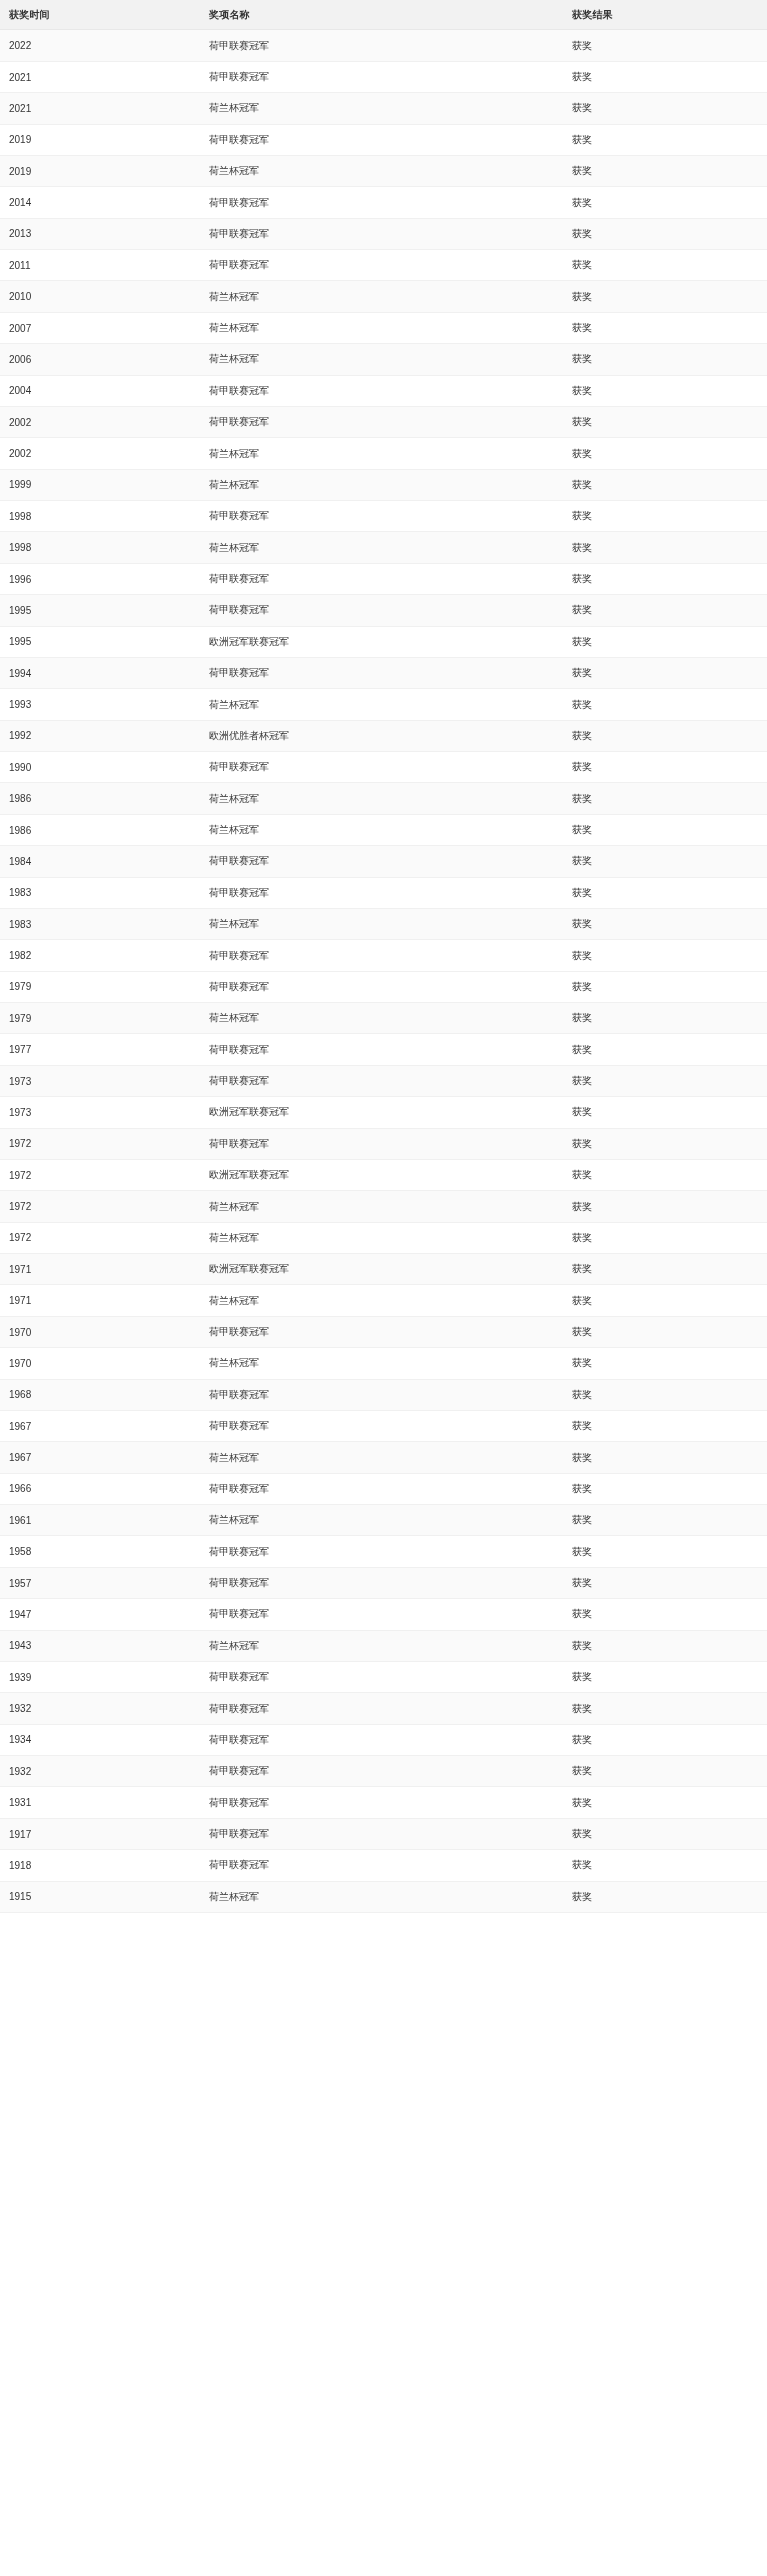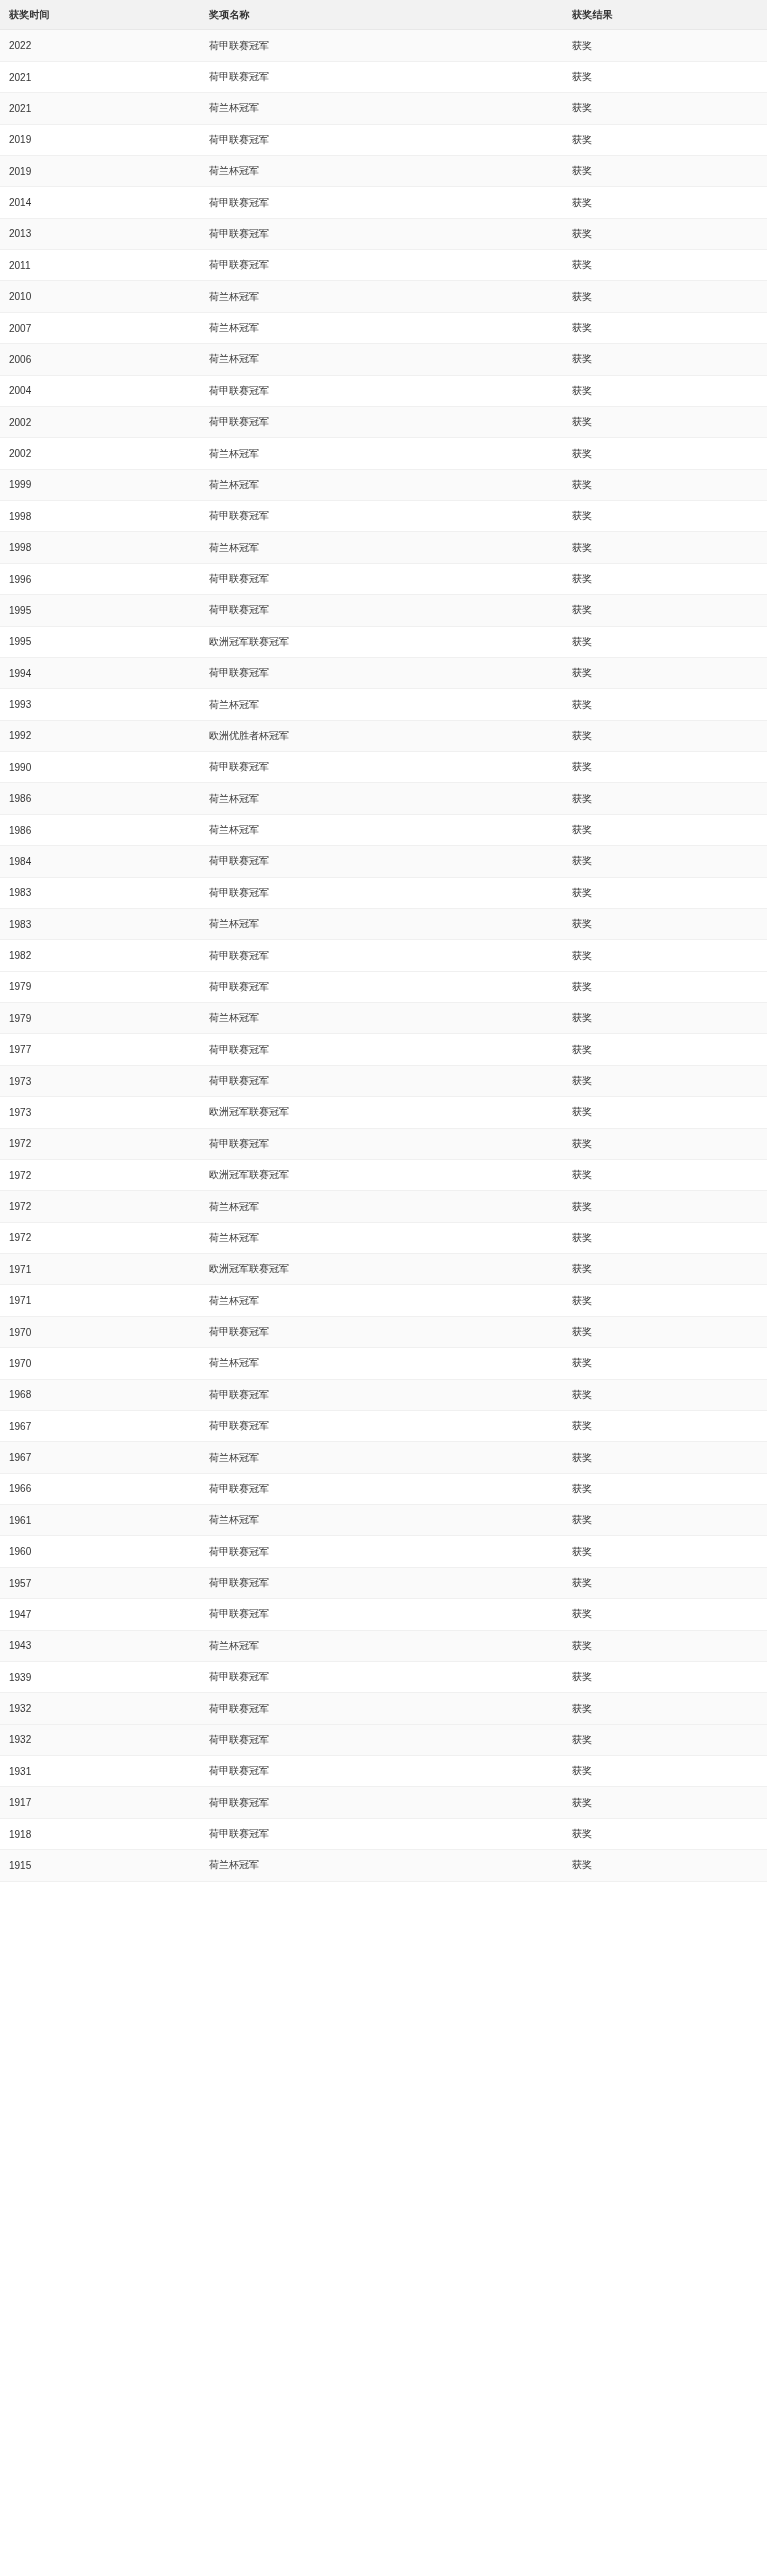--- a/index.html
+++ b/index.html
@@ -313,7 +313,7 @@
         <td class="col-result">获奖</td>
       </tr>
       <tr class="even">
-        <td class="col-time">1960</td>
+        <td class="col-time">1958</td>
         <td class="col-name">荷甲联赛冠军</td>
         <td class="col-result">获奖</td>
       </tr>

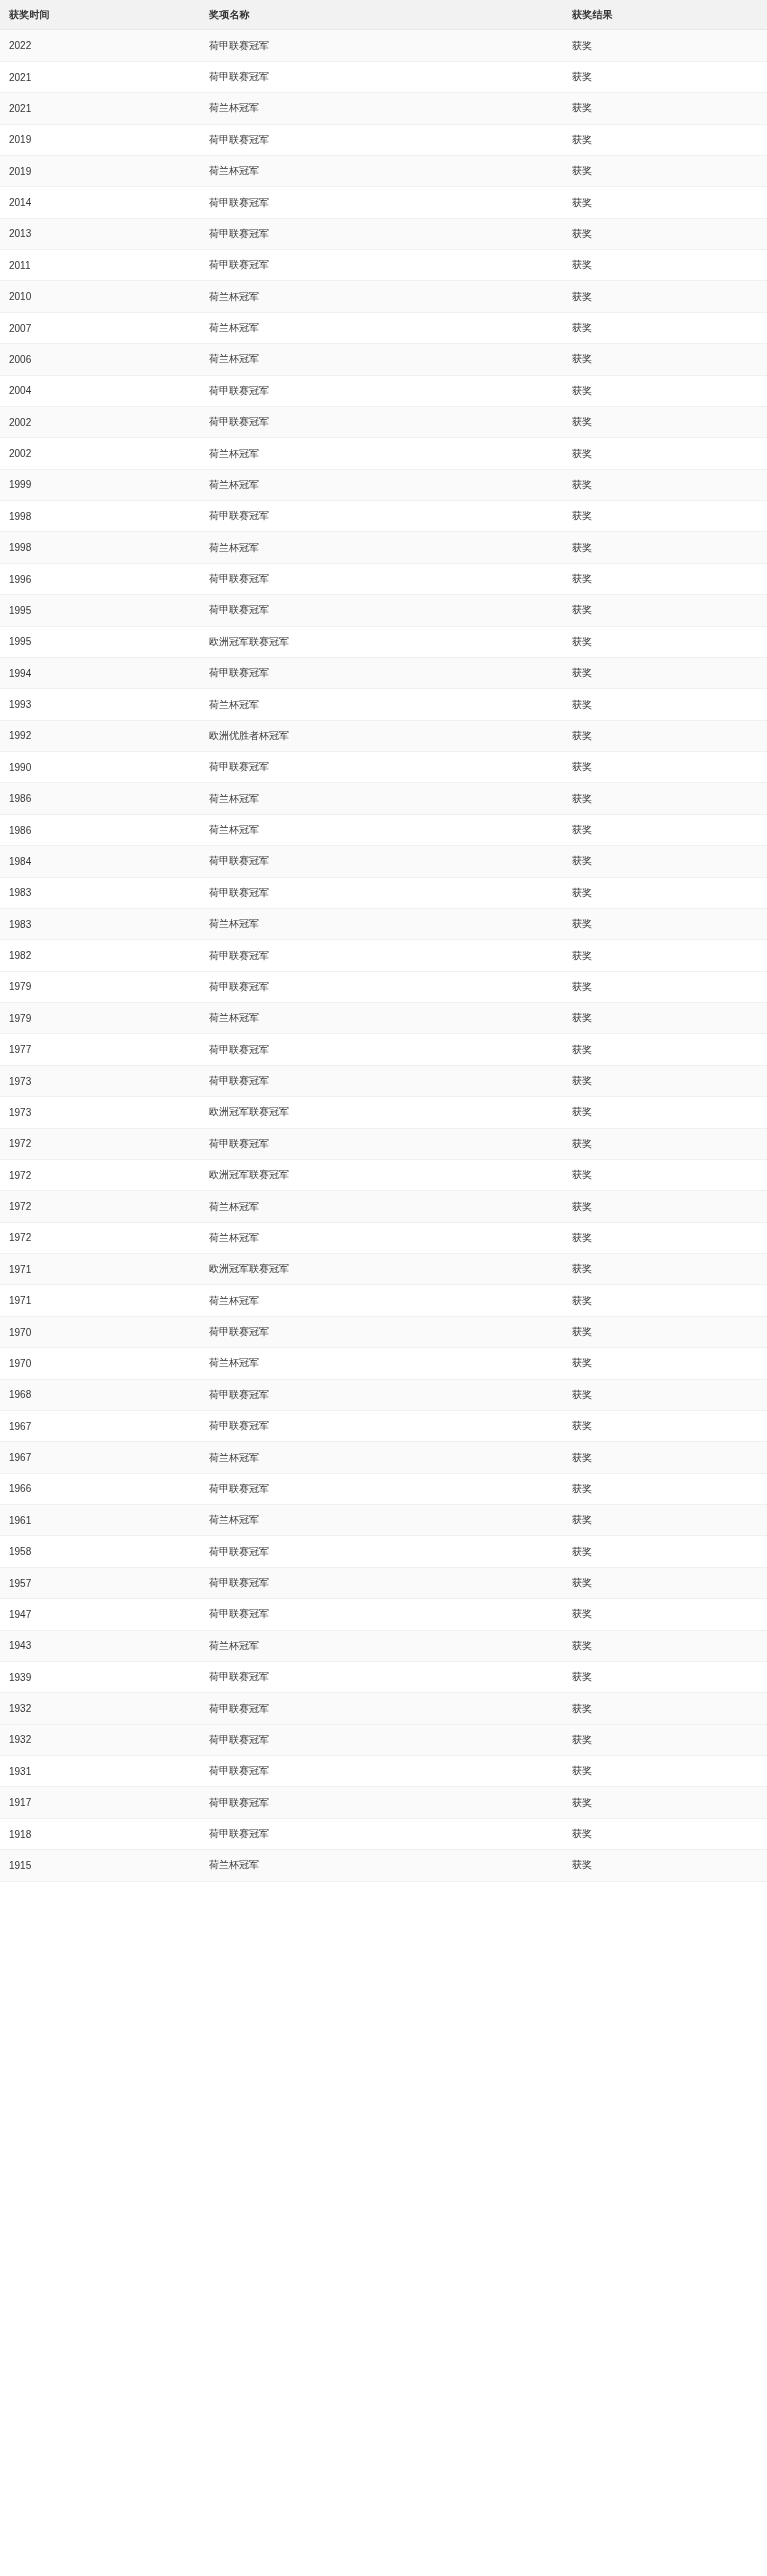--- a/index.html
+++ b/index.html
@@ -342,6 +342,11 @@
         <td class="col-name">荷甲联赛冠军</td>
         <td class="col-result">获奖</td>
       </tr>
+      <tr class="even">
+        <td class="col-time">1934</td>
+        <td class="col-name">荷甲联赛冠军</td>
+        <td class="col-result">获奖</td>
+      </tr>
       <tr class="odd">
         <td class="col-time">1932</td>
         <td class="col-name">荷甲联赛冠军</td>

